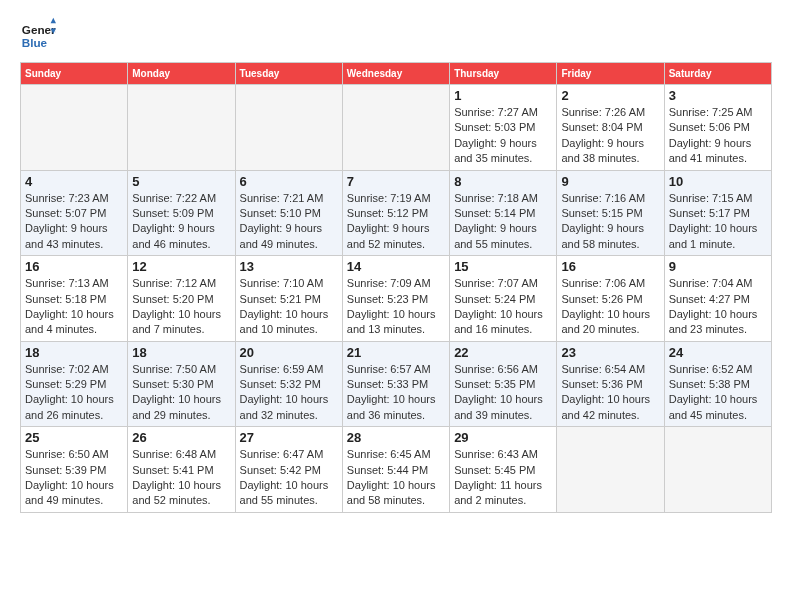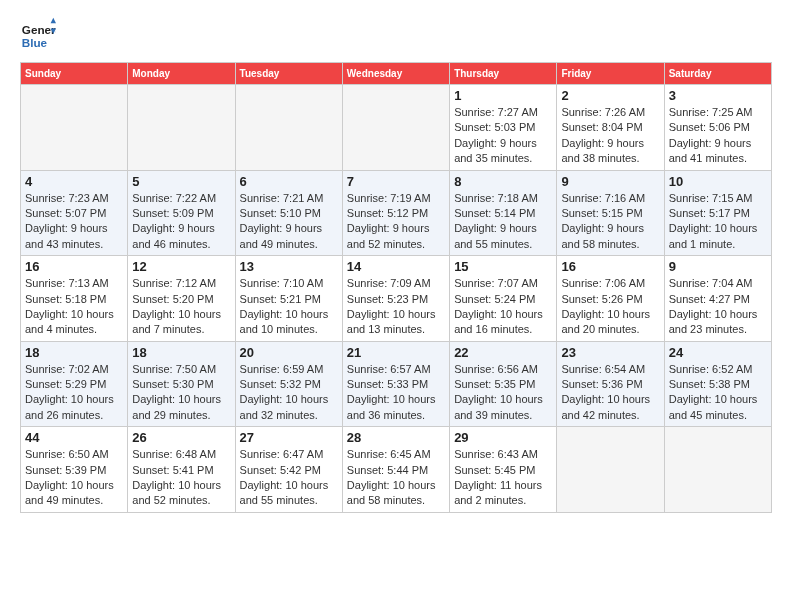--- a/index.html
+++ b/index.html
@@ -318,7 +318,7 @@
         </tr>
         <tr class="row-white">
           <td>
-            <div class="day-number">44</div>
+            <div class="day-number">25</div>
             <div class="day-info">Sunrise: 6:50 AM
 Sunset: 5:39 PM
 Daylight: 10 hours

